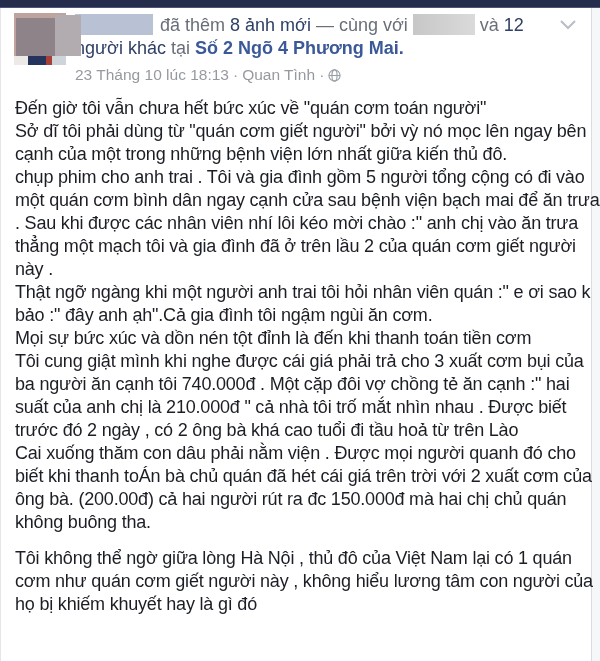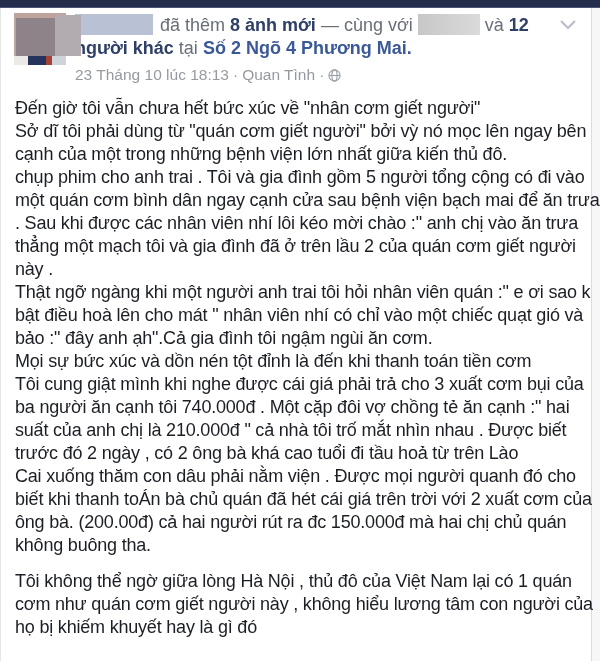--- a/index.html
+++ b/index.html
@@ -40,7 +40,7 @@
   .hline{white-space:nowrap;height:22px;line-height:22px;font-size:18px;color:#696e78;}
   .hline2{margin-top:1px;}
   .hseg{margin-right:5px;}
-  .hlink{font-weight:bold;color:#2f4067;text-decoration:none;cursor:pointer;}
+  .hlink{font-weight:normal;color:#2f4067;text-decoration:none;cursor:pointer;}
   .hplace{font-weight:bold;color:#3b5998;text-decoration:none;cursor:pointer;margin-top:32px;}
   .censor-name{
     display:inline-block;width:78px;height:21px;vertical-align:-4px;

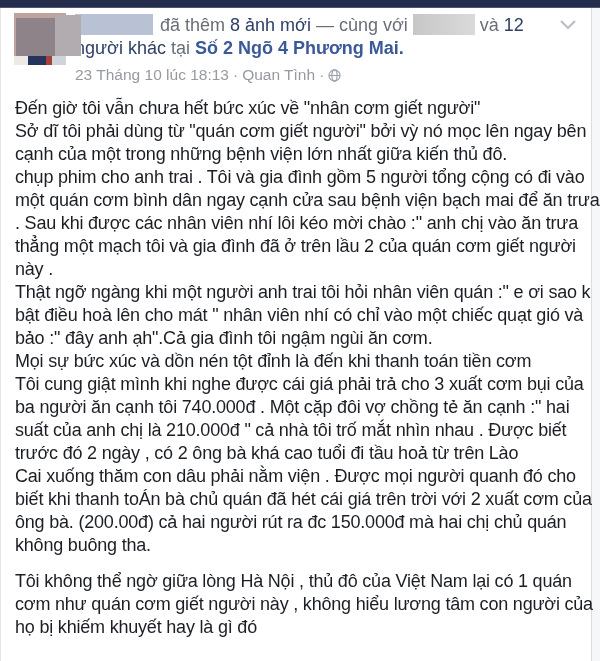--- a/index.html
+++ b/index.html
@@ -108,7 +108,7 @@
     </svg>
 
   <div class="post-body">
-      <div class="bline"><span>Đến giờ tôi vẫn chưa hết bức xúc về "nhân cơm giết người"</span></div>
+      <div class="bline"><span>Đến giờ tôi vẫn chưa hết bức xúc về "quán cơm toán người"</span></div>
       <div class="bline"><span>Sở dĩ tôi phải dùng từ "quán cơm giết người" bởi vỳ nó mọc lên ngay bên</span></div>
       <div class="bline"><span>cạnh của một trong những bệnh viện lớn nhất giữa kiến thủ đô.</span></div>
       <div class="bline"><span>chụp phim cho anh trai . Tôi và gia đình gồm 5 người tổng cộng có đi vào</span></div>

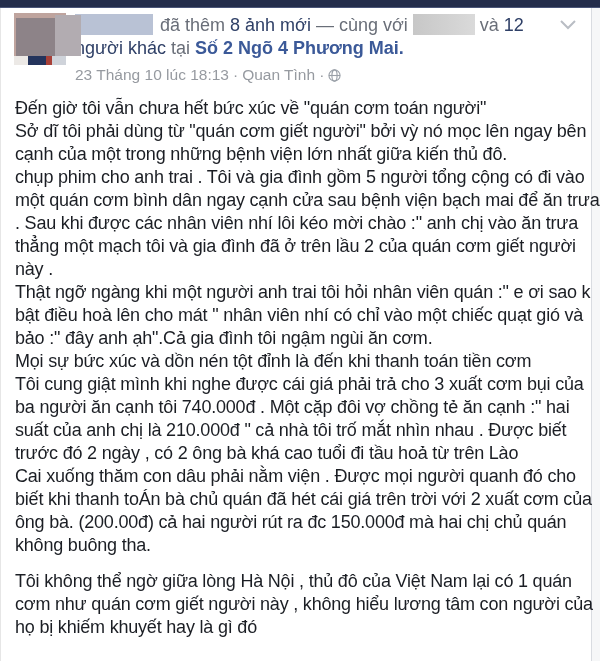--- a/index.html
+++ b/index.html
@@ -117,7 +117,6 @@
       <div class="bline"><span>thẳng một mạch tôi và gia đình đã ở trên lầu 2 của quán cơm giết người</span></div>
       <div class="bline"><span>này .</span></div>
       <div class="bline"><span>Thật ngỡ ngàng khi một người anh trai tôi hỏi nhân viên quán :" e ơi sao k</span></div>
-      <div class="bline"><span>bật điều hoà lên cho mát " nhân viên nhí có chỉ vào một chiếc quạt gió và</span></div>
       <div class="bline"><span>bảo :" đây anh ạh".Cả gia đình tôi ngậm ngùi ăn cơm.</span></div>
       <div class="bline"><span>Mọi sự bức xúc và dồn nén tột đỉnh là đến khi thanh toán tiền cơm</span></div>
       <div class="bline"><span>Tôi cung giật mình khi nghe được cái giá phải trả cho 3 xuất cơm bụi của</span></div>

